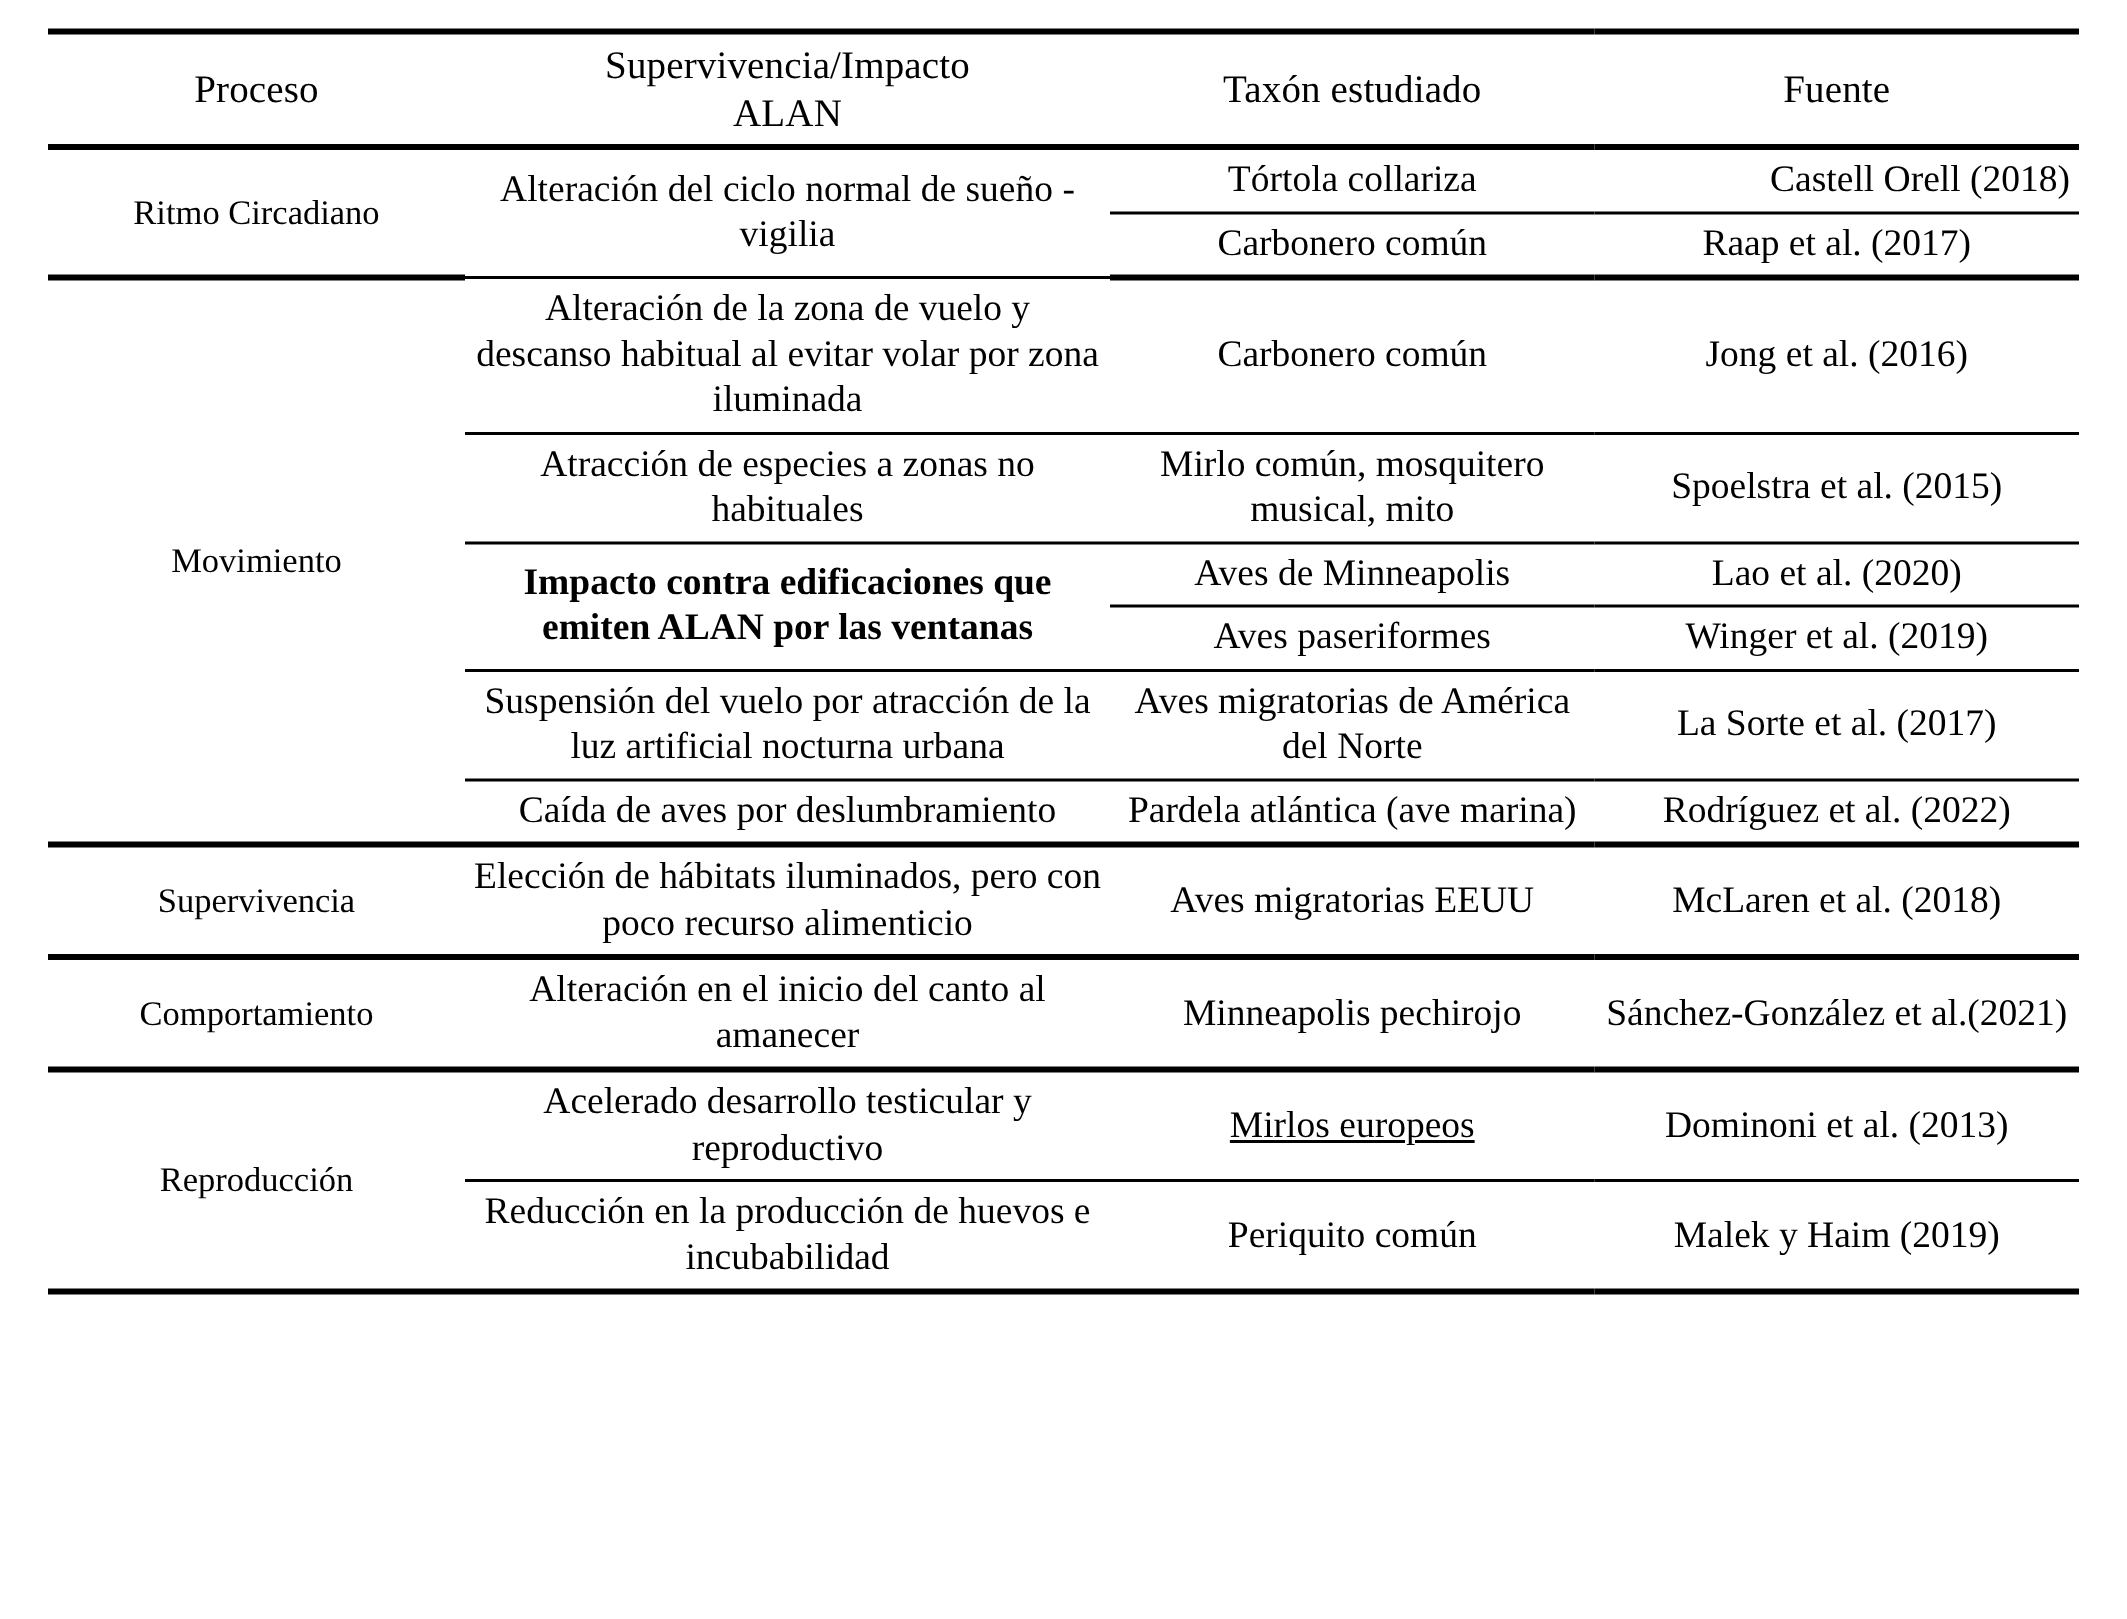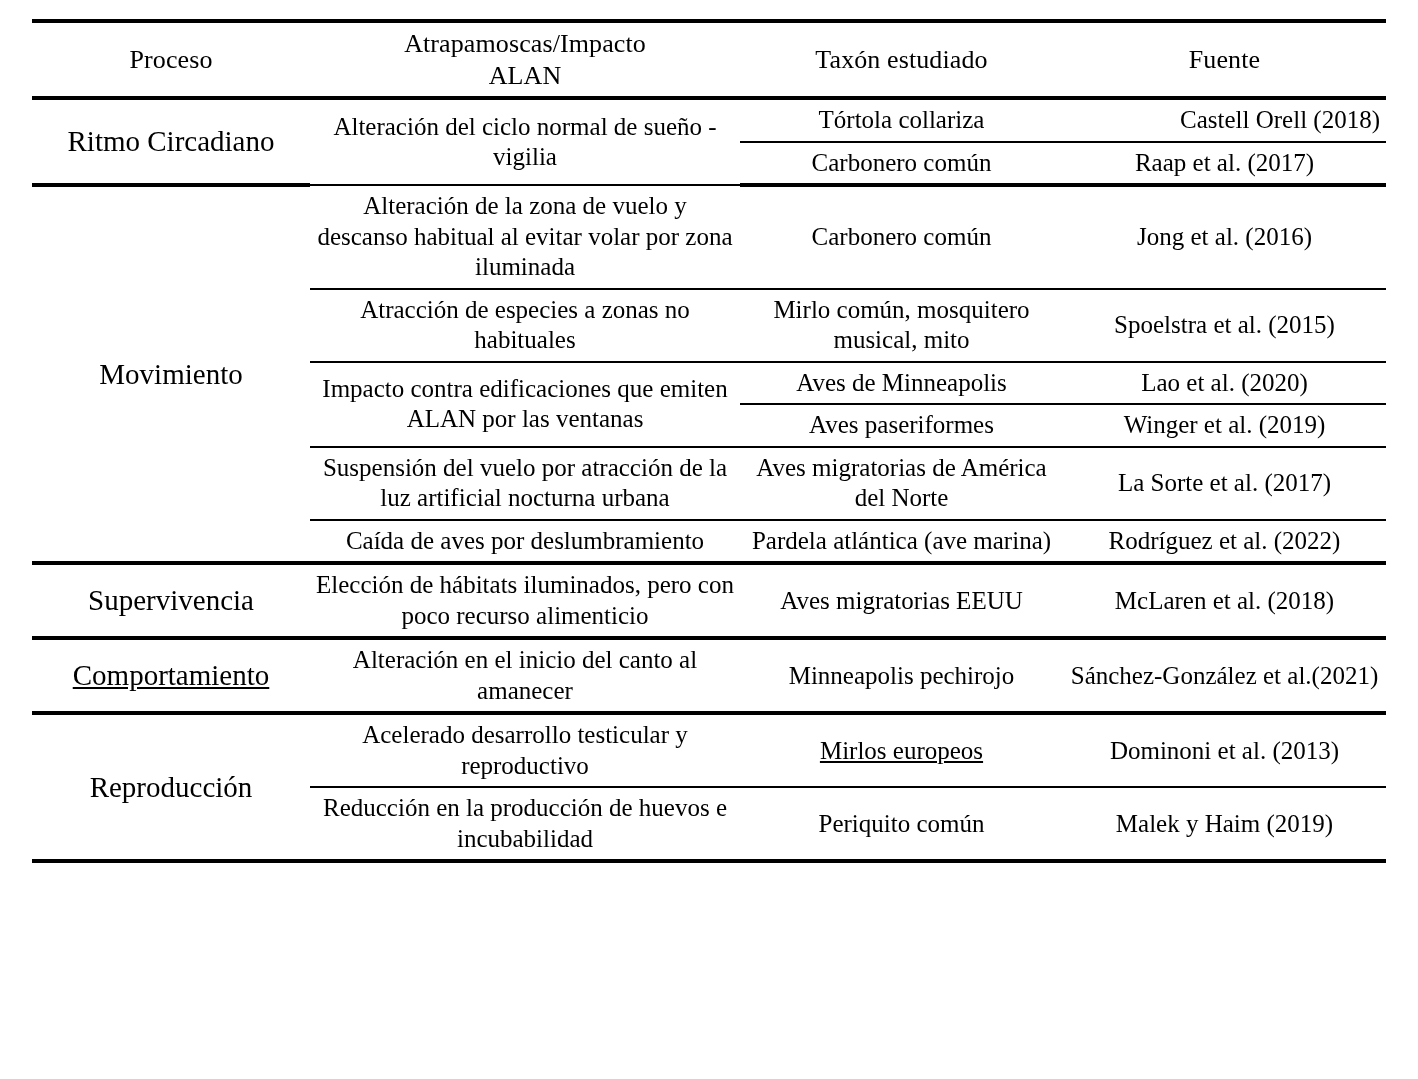--- a/index.html
+++ b/index.html
@@ -81,7 +81,7 @@
       <tr class="header-row rule-top">
         <th>Proceso</th>
         <th>
-          <span class="nowrapline">Atrapamoscas/Impacto</span>
+          <span class="nowrapline">Supervivencia/Impacto</span>
           <span class="nowrapline">ALAN</span>
         </th>
         <th>Taxón estudiado</th>

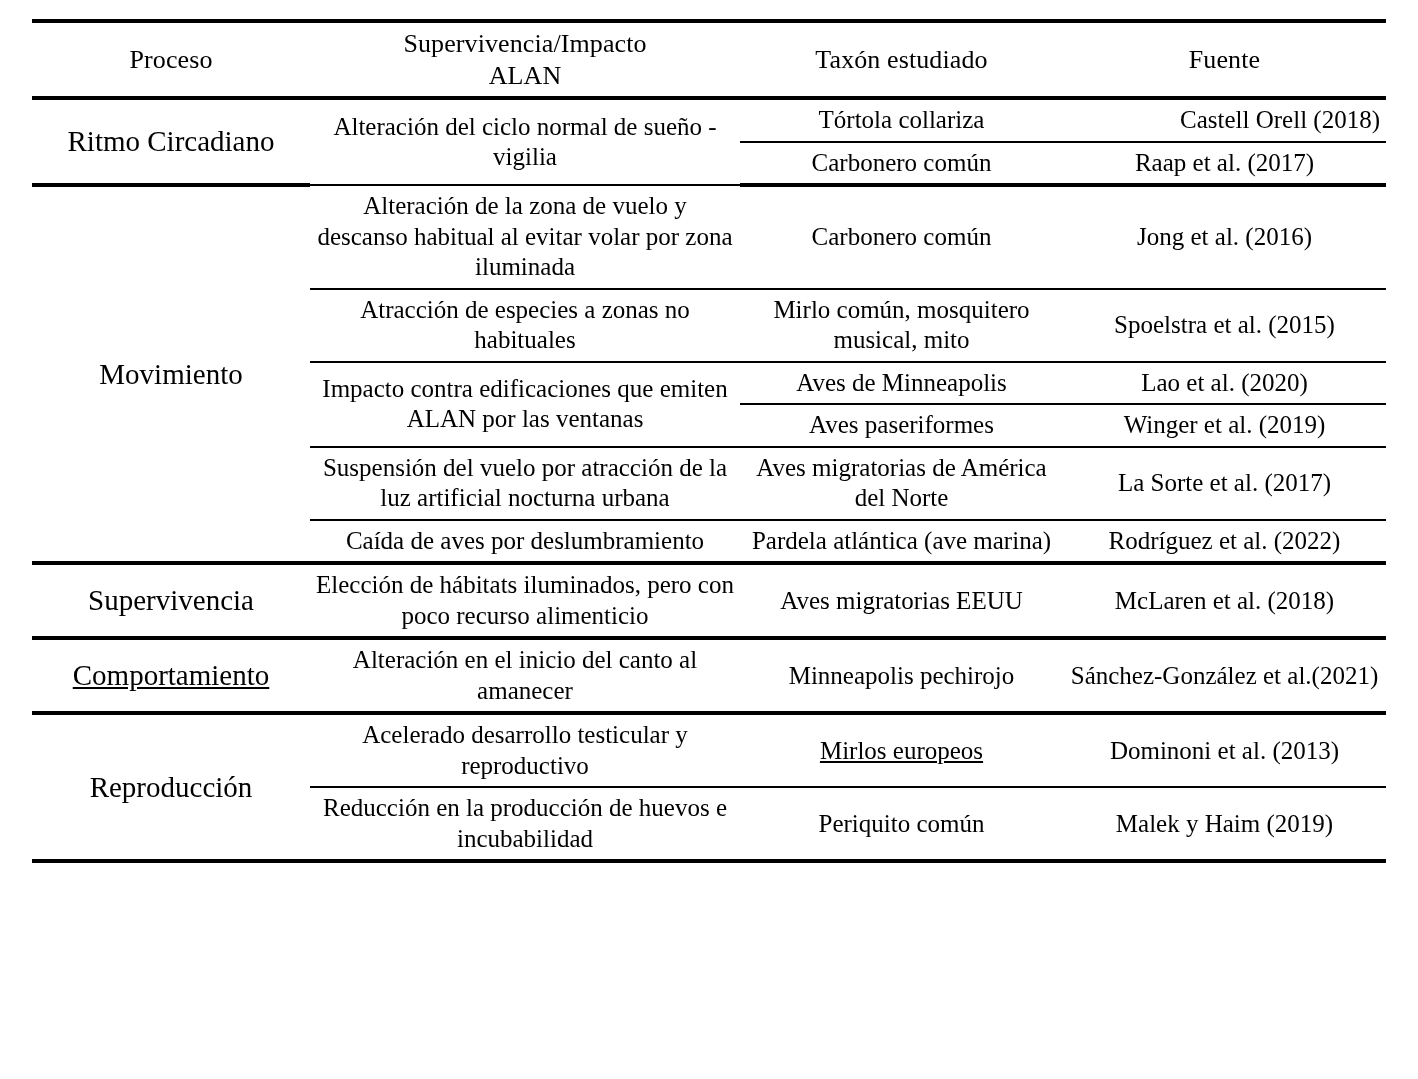--- a/index.html
+++ b/index.html
@@ -61,7 +61,7 @@
   thead tr.header-row th { border-bottom: 4px solid #000; }
 
   td.proceso-cell {
-    font-size: 29px;
+    font-size: 23px;
   }
 
   .nowrapline { display: block; }

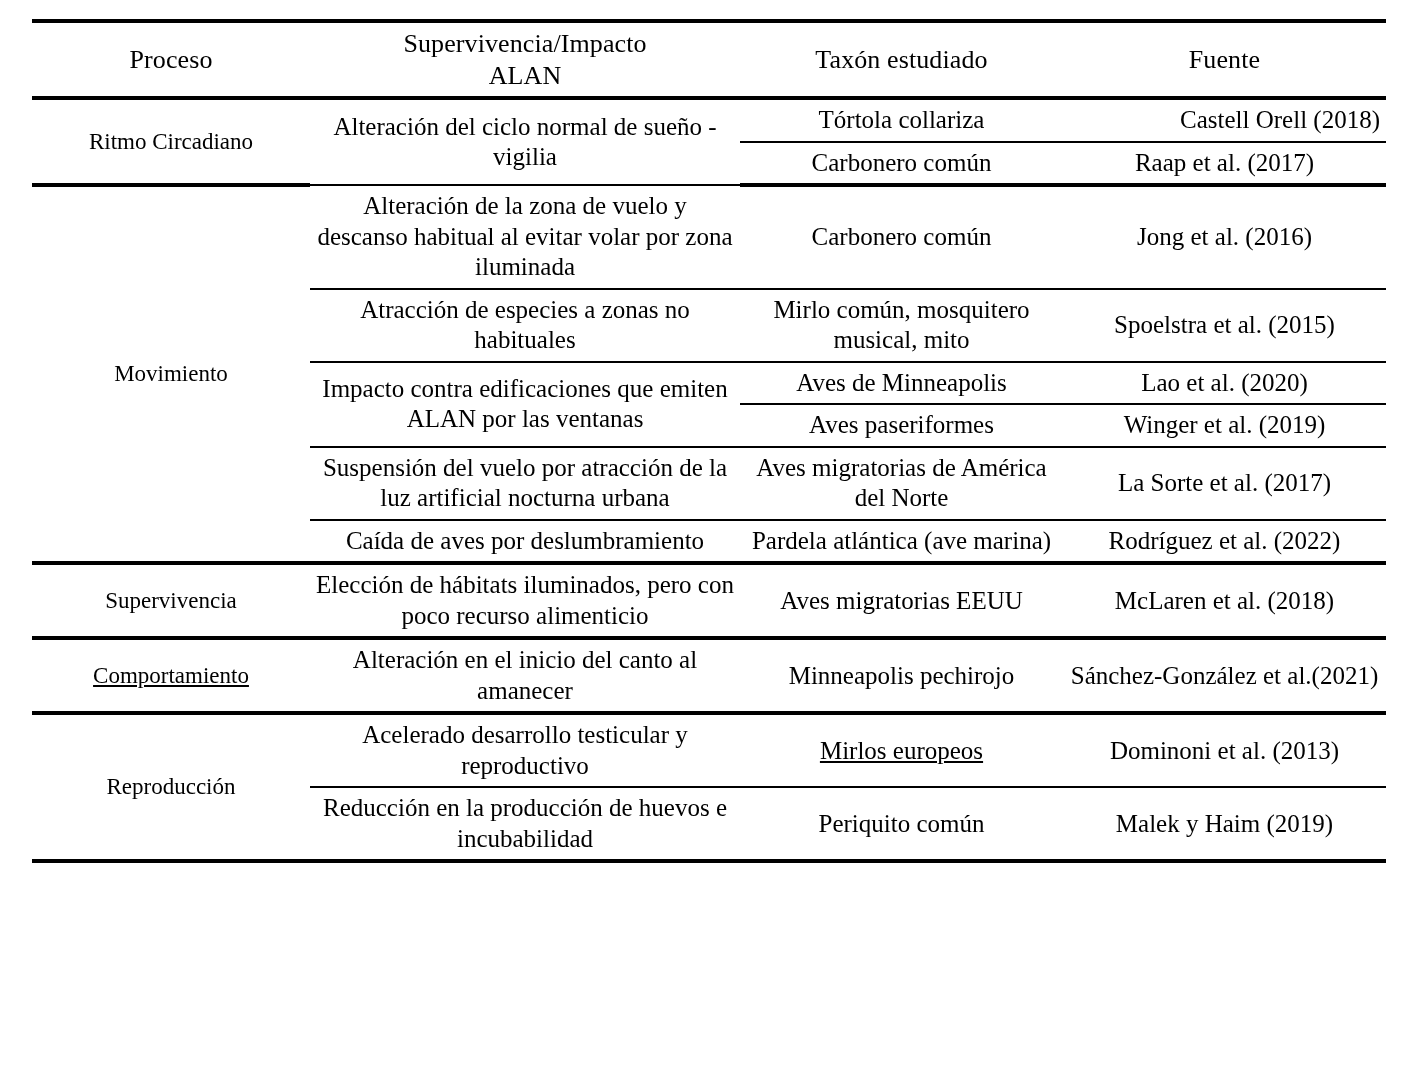--- a/index.html
+++ b/index.html
@@ -111,7 +111,7 @@
           <td style="border-bottom: 2px solid rgb(0, 0, 0);">Spoelstra et al. (2015)</td>
         </tr>
         <tr>
-          <td rowspan="2" style="border-bottom: 2px solid rgb(0, 0, 0);">Impacto contra edificaciones que emiten ALAN por las ventanas</td>
+          <td rowspan="2" style="border-bottom: 2px solid rgb(0, 0, 0); font-weight: bold;">Impacto contra edificaciones que emiten ALAN por las ventanas</td>
           <td style="border-bottom: 2px solid rgb(0, 0, 0);">Aves de Minneapolis</td>
           <td style="border-bottom: 2px solid rgb(0, 0, 0);">Lao et al. (2020)</td>
         </tr>

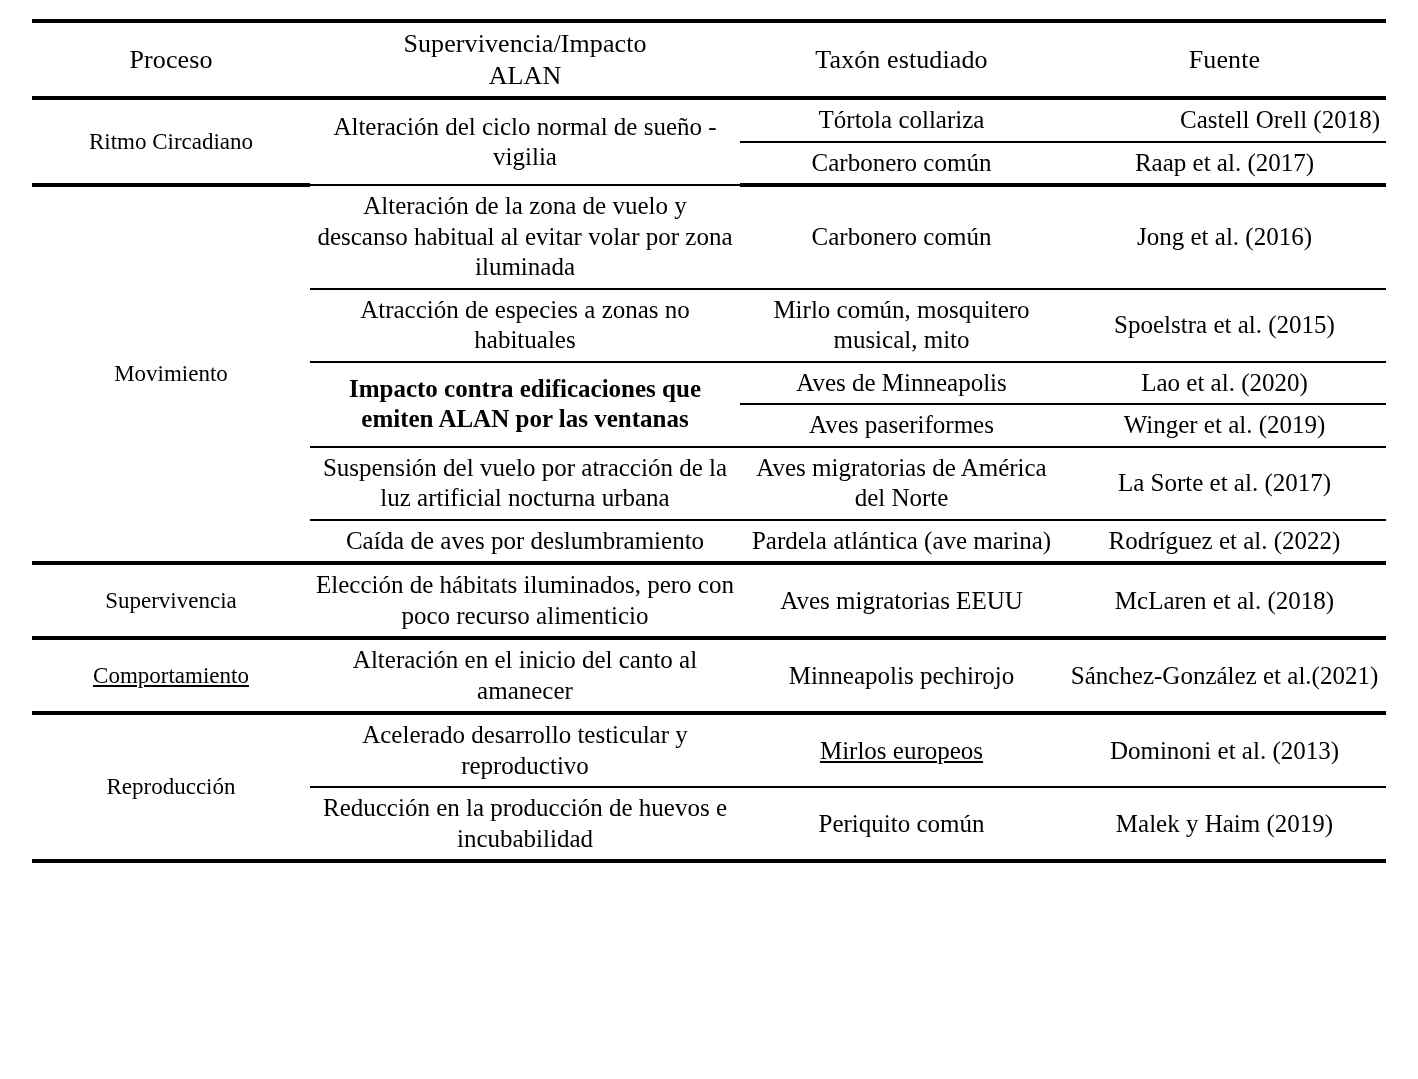--- a/index.html
+++ b/index.html
@@ -136,7 +136,7 @@
           <td style="border-bottom: 4px solid rgb(0, 0, 0);">McLaren et al. (2018)</td>
         </tr>
         <tr>
-          <td class="proceso-cell" rowspan="1" style="border-bottom: 4px solid rgb(0, 0, 0); text-decoration: underline;">Comportamiento</td>
+          <td class="proceso-cell" rowspan="1" style="border-bottom: 4px solid rgb(0, 0, 0);">Comportamiento</td>
           <td rowspan="1" style="border-bottom: 4px solid rgb(0, 0, 0);">Alteración en el inicio del canto al amanecer</td>
           <td style="border-bottom: 4px solid rgb(0, 0, 0);">Minneapolis pechirojo</td>
           <td style="border-bottom: 4px solid rgb(0, 0, 0);">Sánchez-González et al.(2021)</td>

